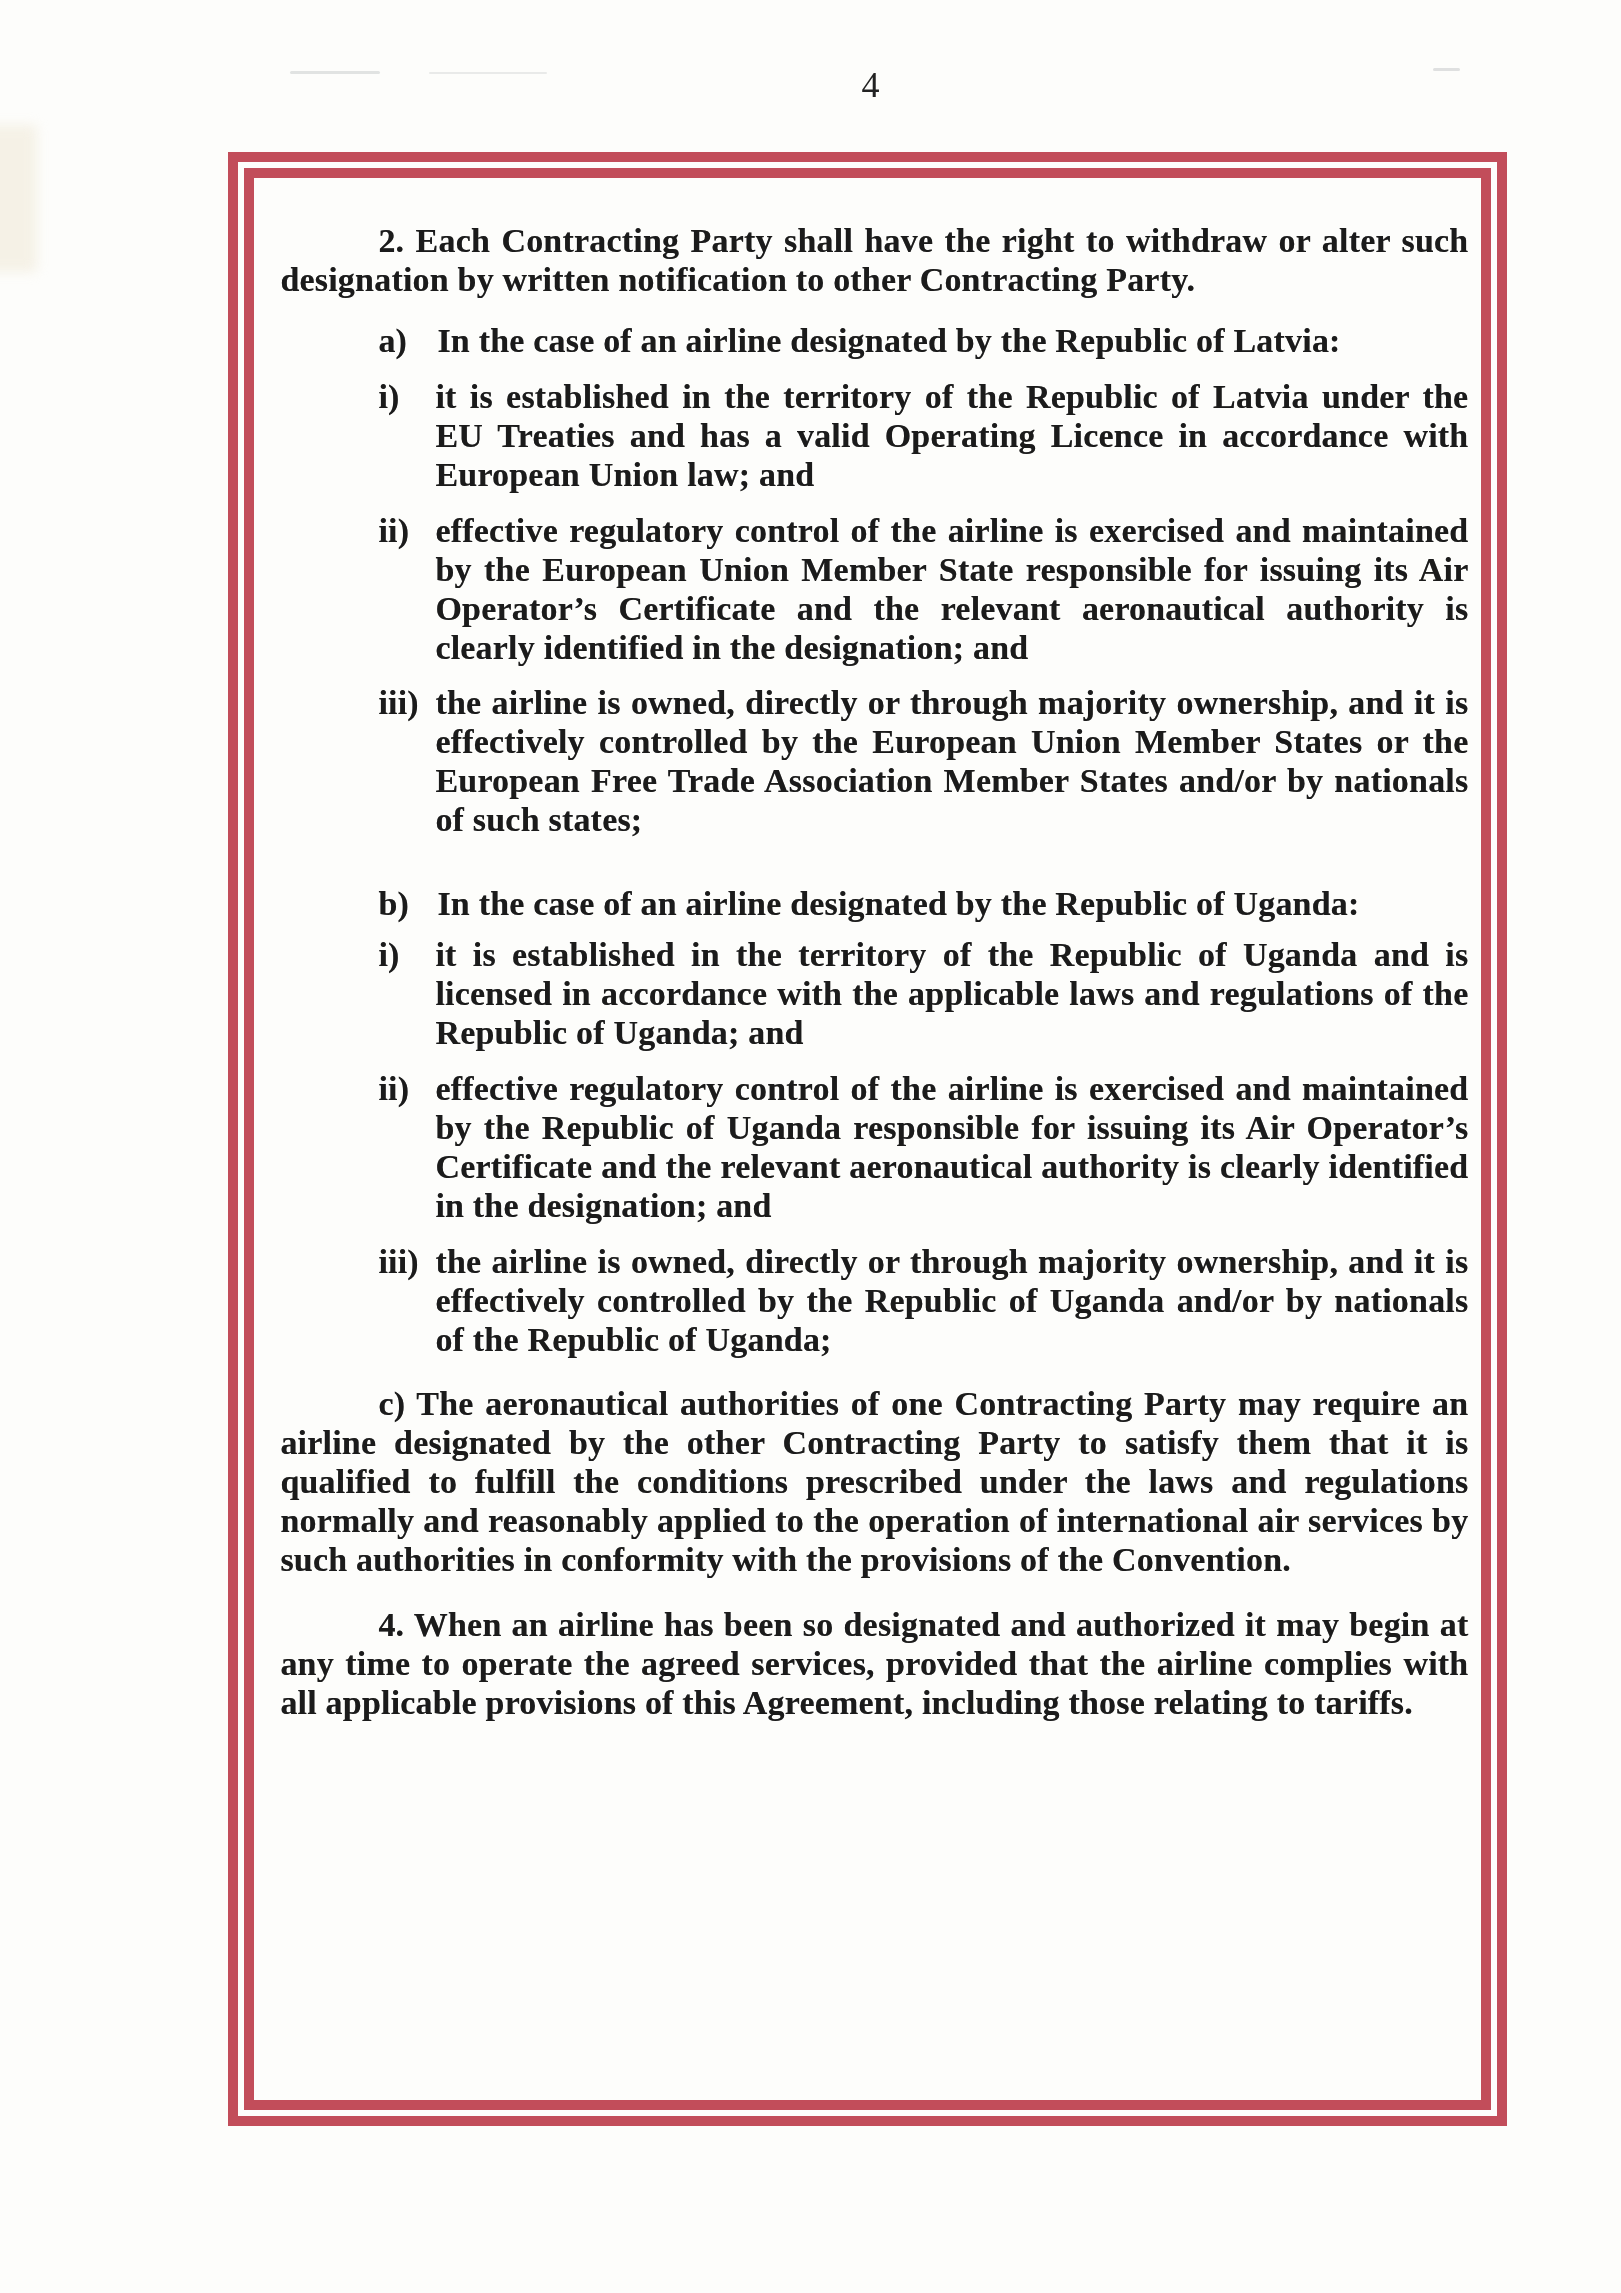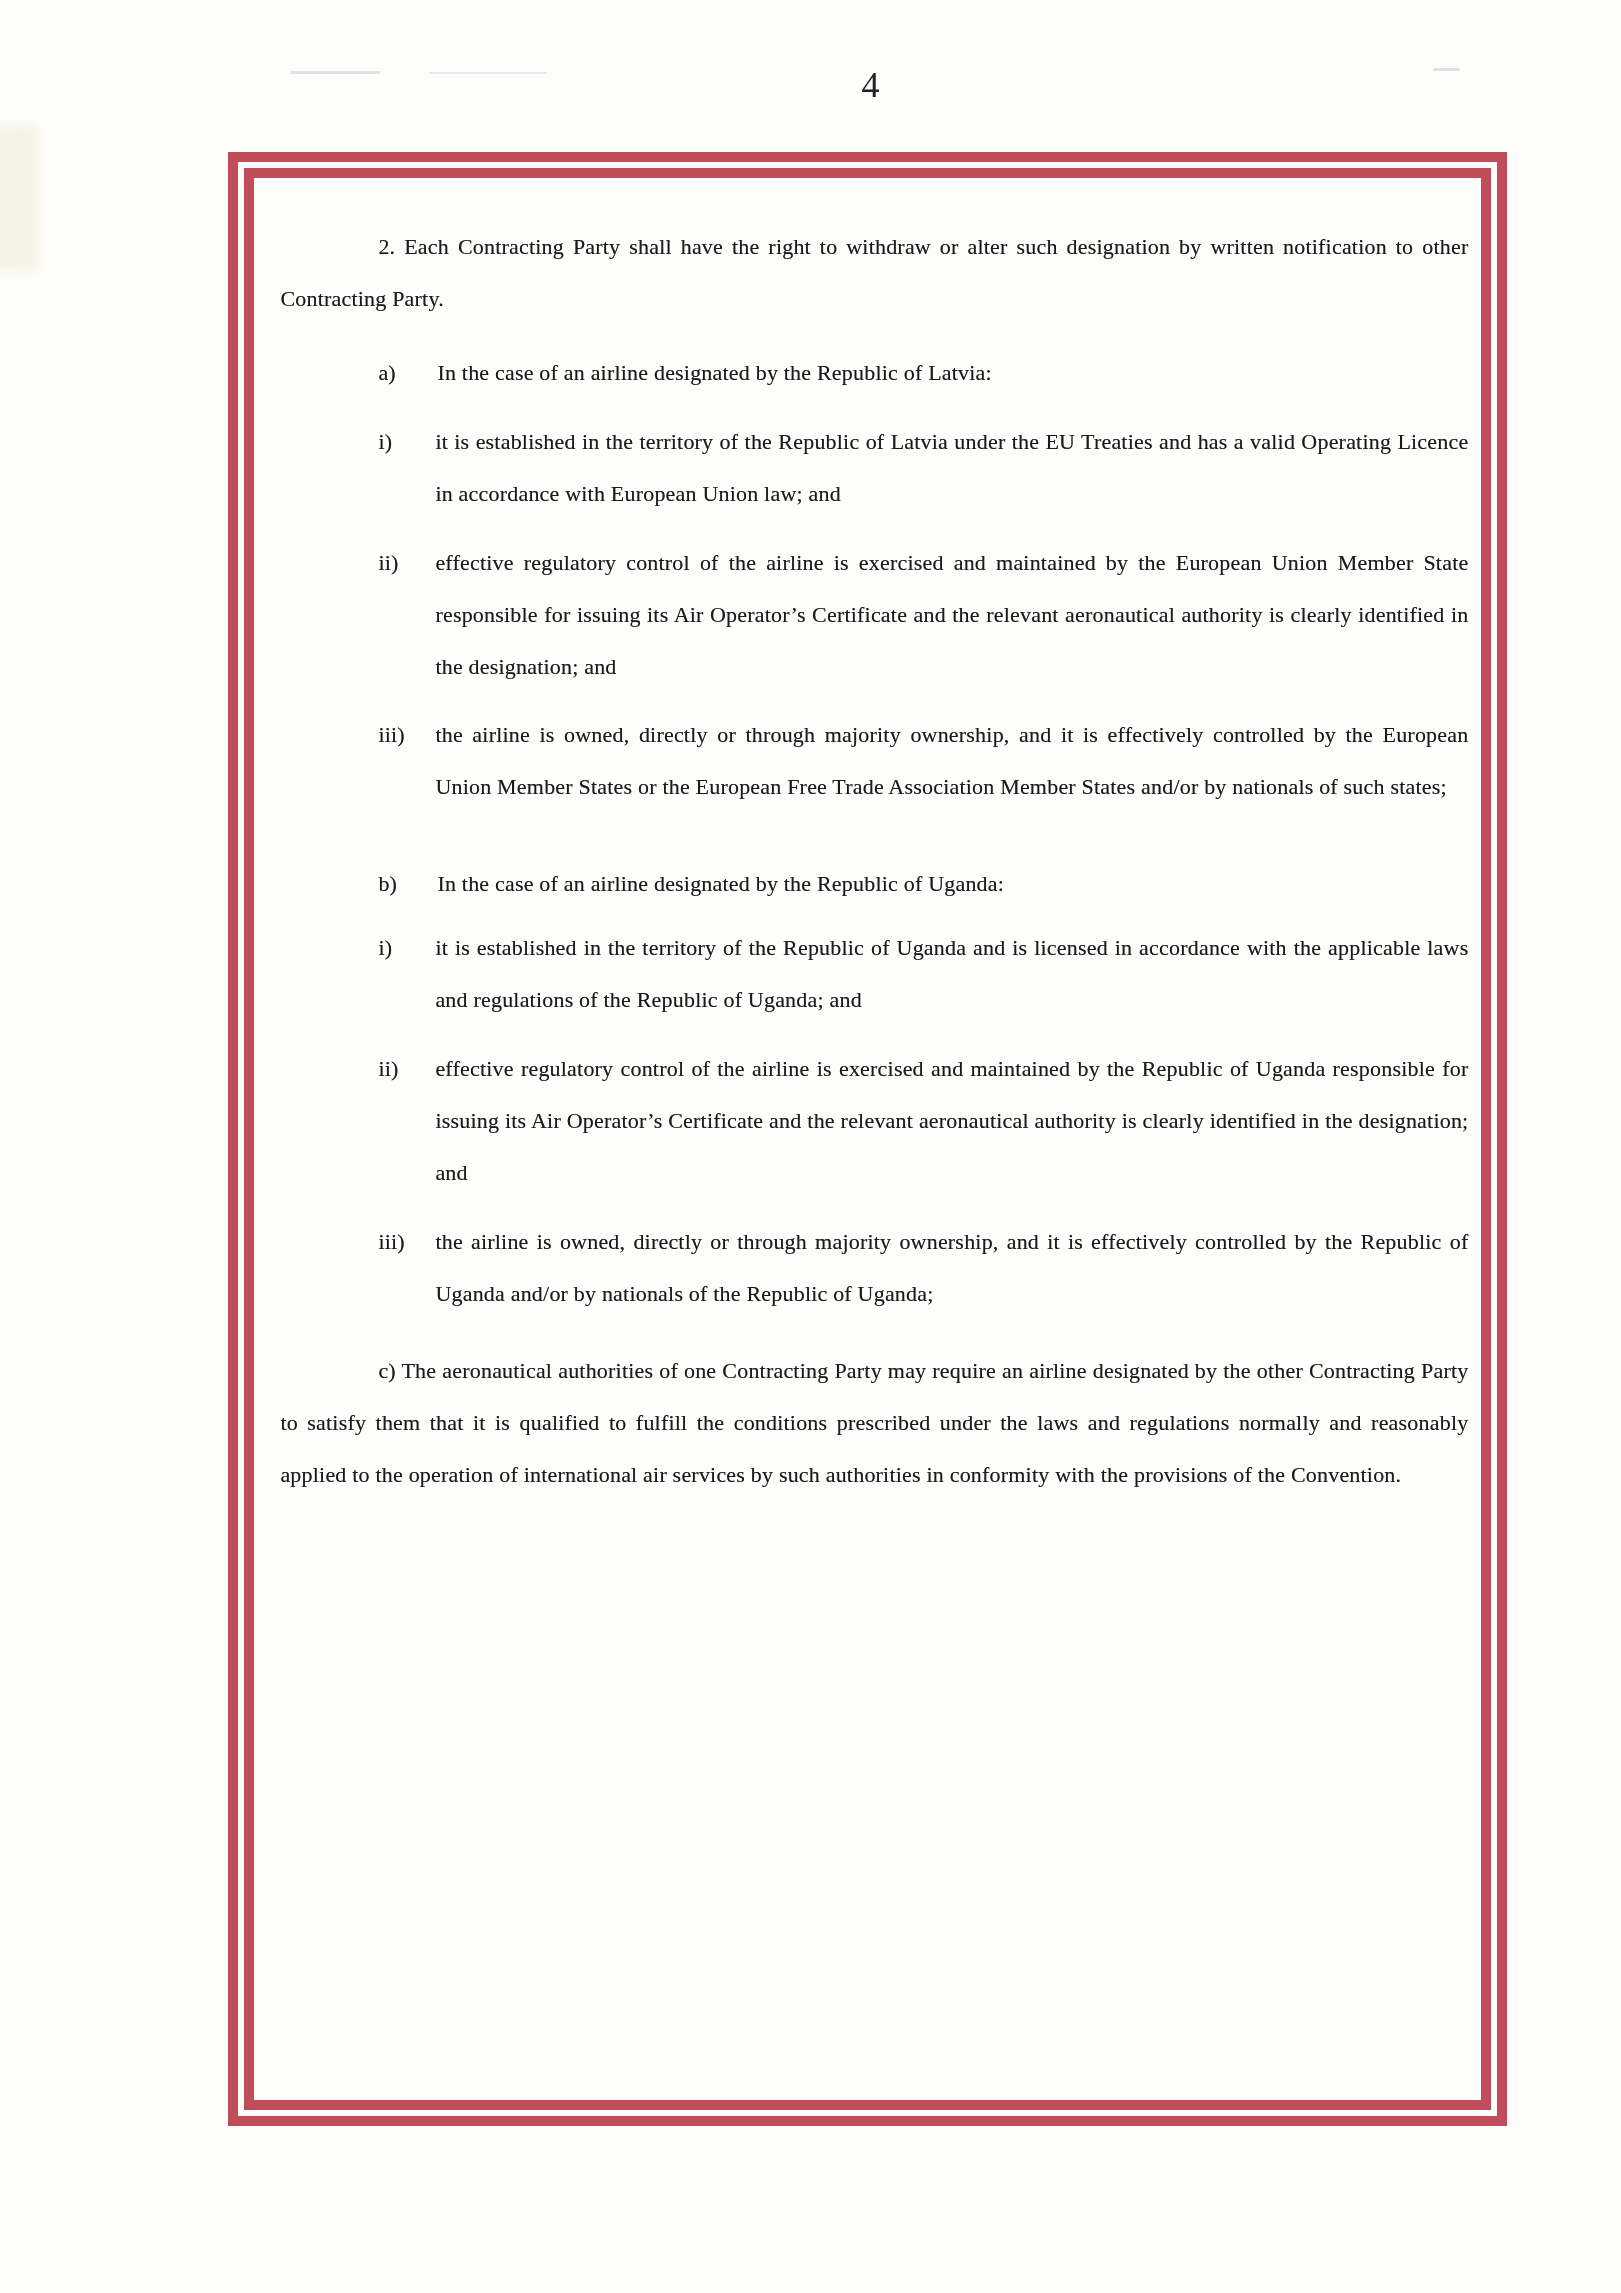--- a/index.html
+++ b/index.html
@@ -64,11 +64,12 @@
     position: absolute;
     top: 0; left: 0; right: 0; bottom: 0;
     margin: 43px 12.7px 0 26.5px;
-    font-size: 22px;
-    line-height: 52px;
+    font-size: 34px;
+    line-height: 39px;
     letter-spacing: 0.2px;
     text-align: justify;
     text-shadow: 0 0 0.5px rgba(20,20,20,0.5);
+    font-weight: bold;
   }
   .block { position: relative; }
   .block.para { text-indent: 98px; margin-top: 25.5px; }

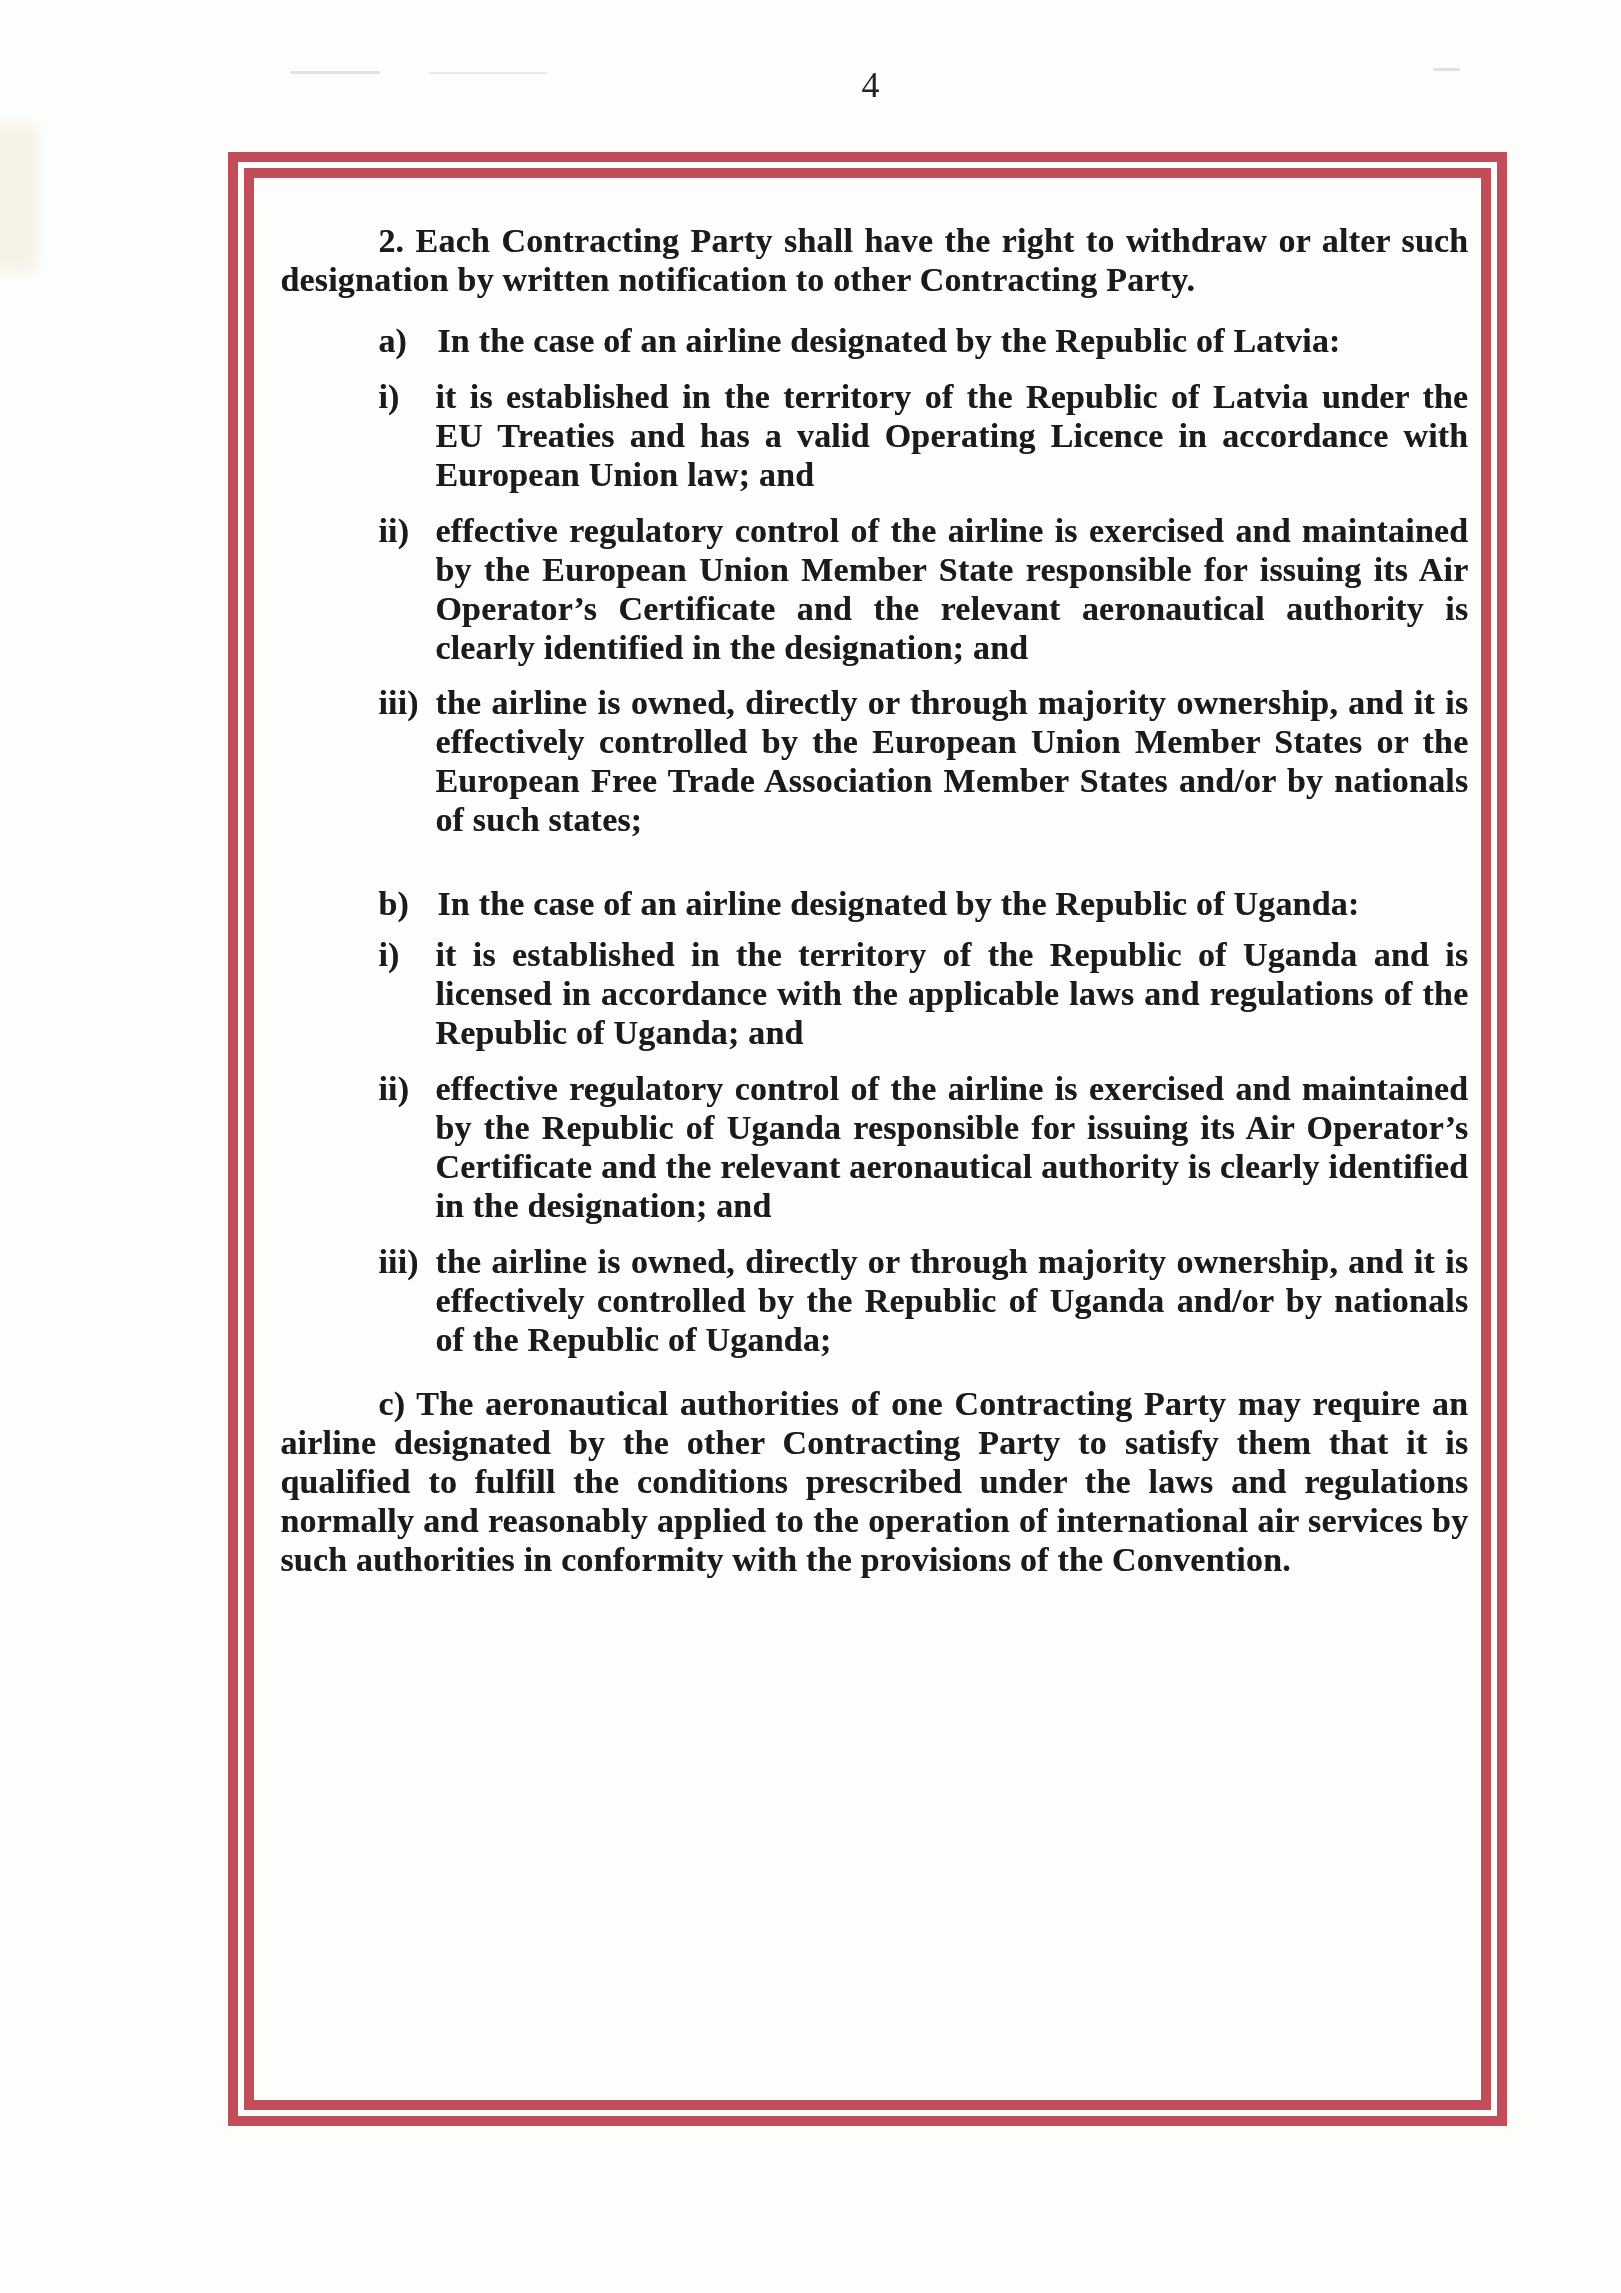--- a/index.html
+++ b/index.html
@@ -109,6 +109,7 @@
           <div class="block item-roman"><span class="marker">ii)</span><span>effective regulatory control of the airline is exercised and maintained by the Republic of Uganda responsible for issuing its Air Operator’s Certificate and the relevant aeronautical authority is clearly identified in the designation; and</span></div>
           <div class="block item-roman"><span class="marker">iii)</span><span>the airline is owned, directly or through majority ownership, and it is effectively controlled by the Republic of Uganda and/or by nationals of the Republic of Uganda;</span></div>
           <div class="block para"><span>c) The aeronautical authorities of one Contracting Party may require an airline designated by the other Contracting Party to satisfy them that it is qualified to fulfill the conditions prescribed under the laws and regulations normally and reasonably applied to the operation of international air services by such authorities in conformity with the provisions of the Convention.</span></div>
+          <div class="block para"><span>4. When an airline has been so designated and authorized it may begin at any time to operate the agreed services, provided that the airline complies with all applicable provisions of this Agreement, including those relating to tariffs.</span></div>
         </div>
     </div>
   </div>

